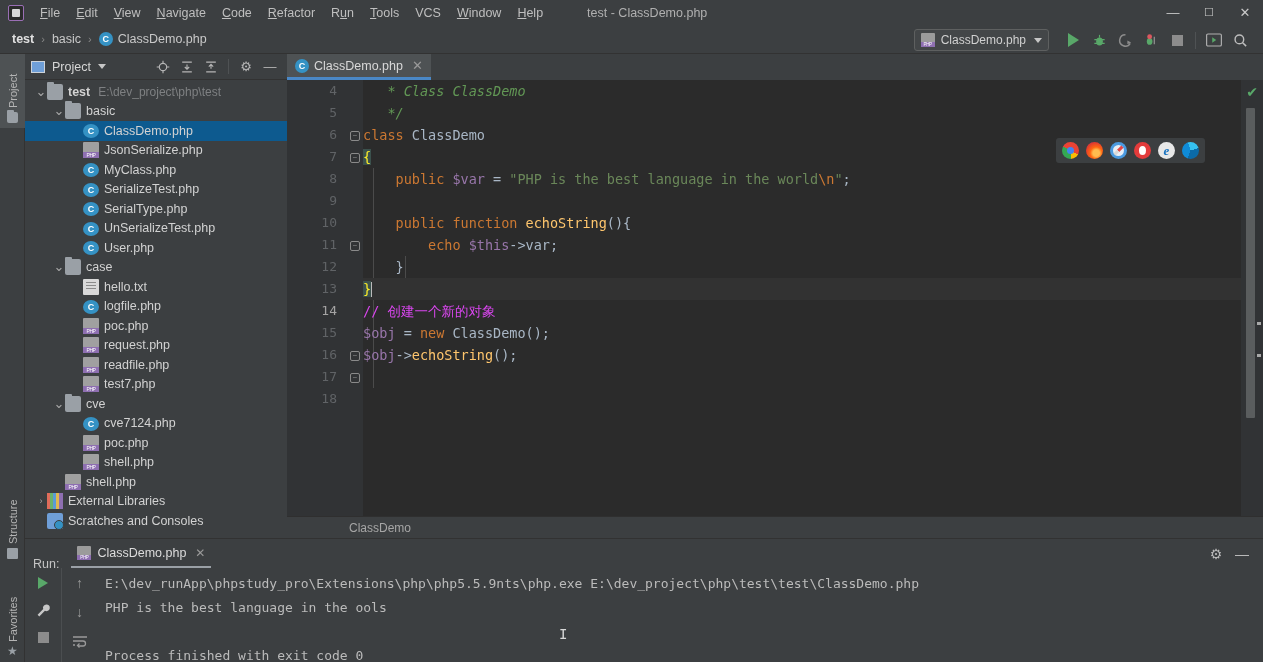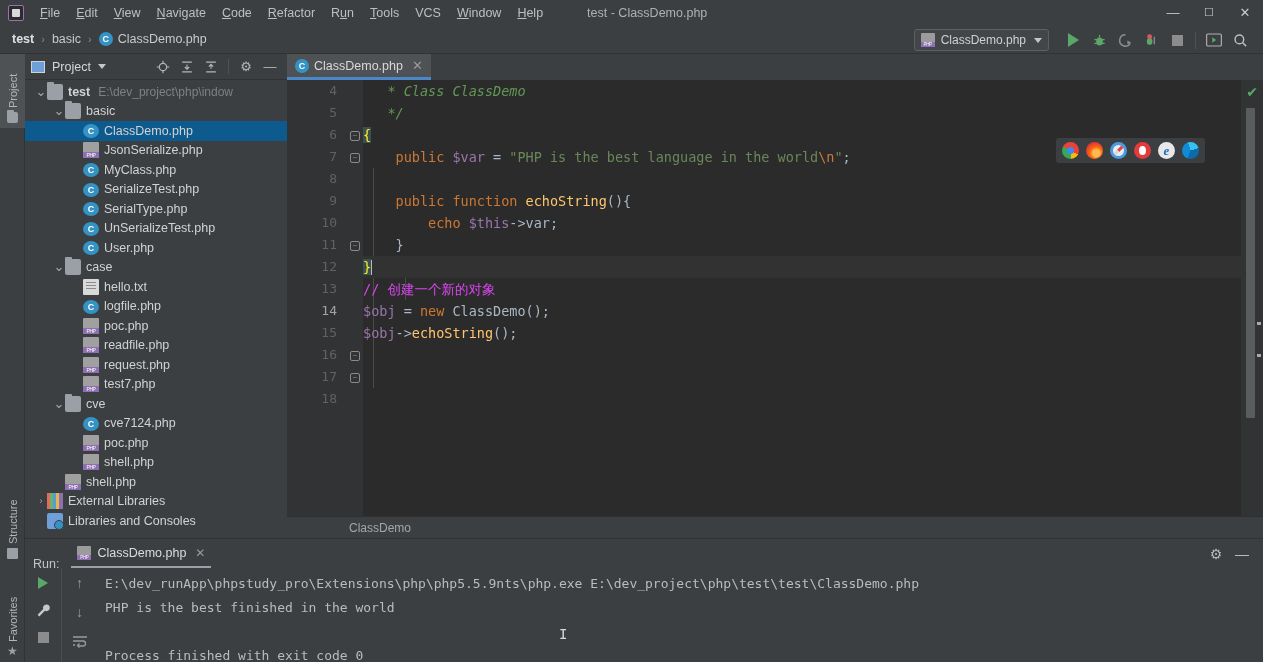--- a/index.html
+++ b/index.html
@@ -425,7 +425,7 @@
           <span class="arrow" style="font-size: 13px; line-height: 8px;">⌄</span>
           <span class="ic ic-folder"></span>
           <span class="tlabel tbold">test</span>
-          <span class="tpath">E:\dev_project\php\indow</span>
+          <span class="tpath">E:\dev_project\php\test</span>
         </div>
         <div class="trow" style="padding-left: 28px;">
           <span class="arrow" style="font-size: 13px; line-height: 8px;">⌄</span>

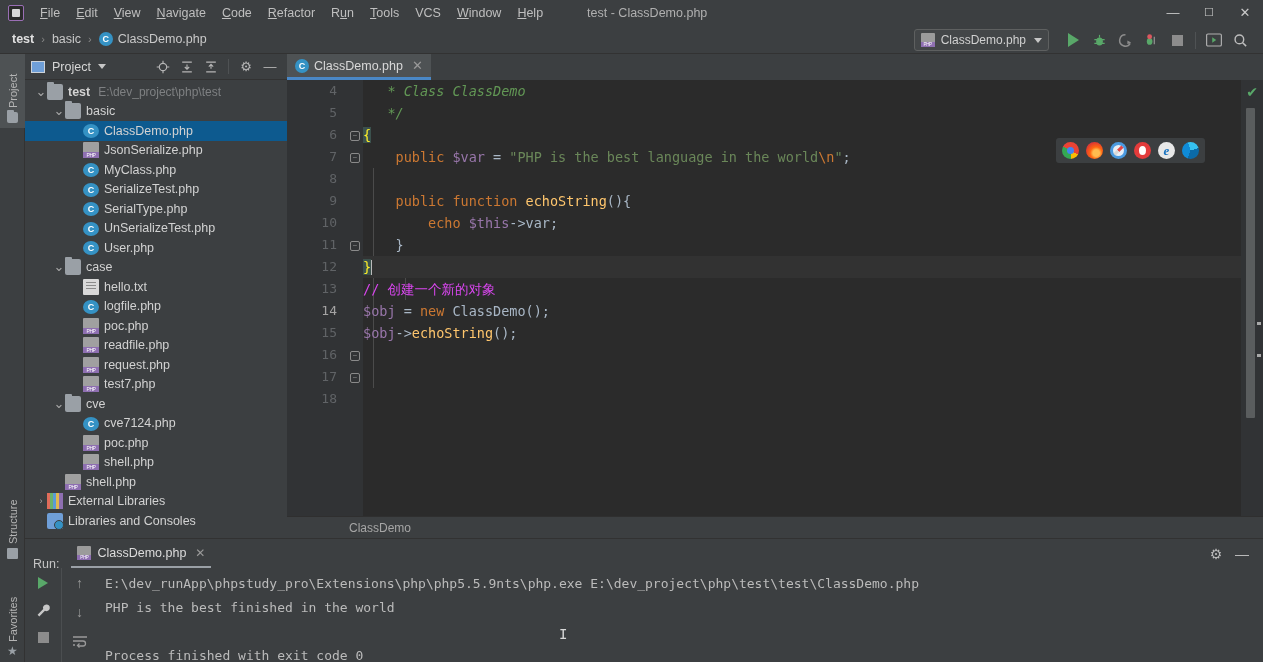--- a/index.html
+++ b/index.html
@@ -579,6 +579,7 @@
       <div class="codelines" id="codelines">
           <div class="cl"><span class="cmt">   * Class ClassDemo</span></div>
           <div class="cl"><span class="cmt">   */</span></div>
+          <div class="cl"><span class="kw">class </span><span class="plain">ClassDemo</span></div>
           <div class="cl"><span class="brace-hl">{</span></div>
           <div class="cl"><span class="plain">    </span><span class="kw">public </span><span class="var">$var </span><span class="plain">= </span><span class="str">"PHP is the best language in the world</span><span class="esc">\n</span><span class="str">"</span><span class="plain">;</span></div>
           <div class="cl"><span class="plain"></span></div>

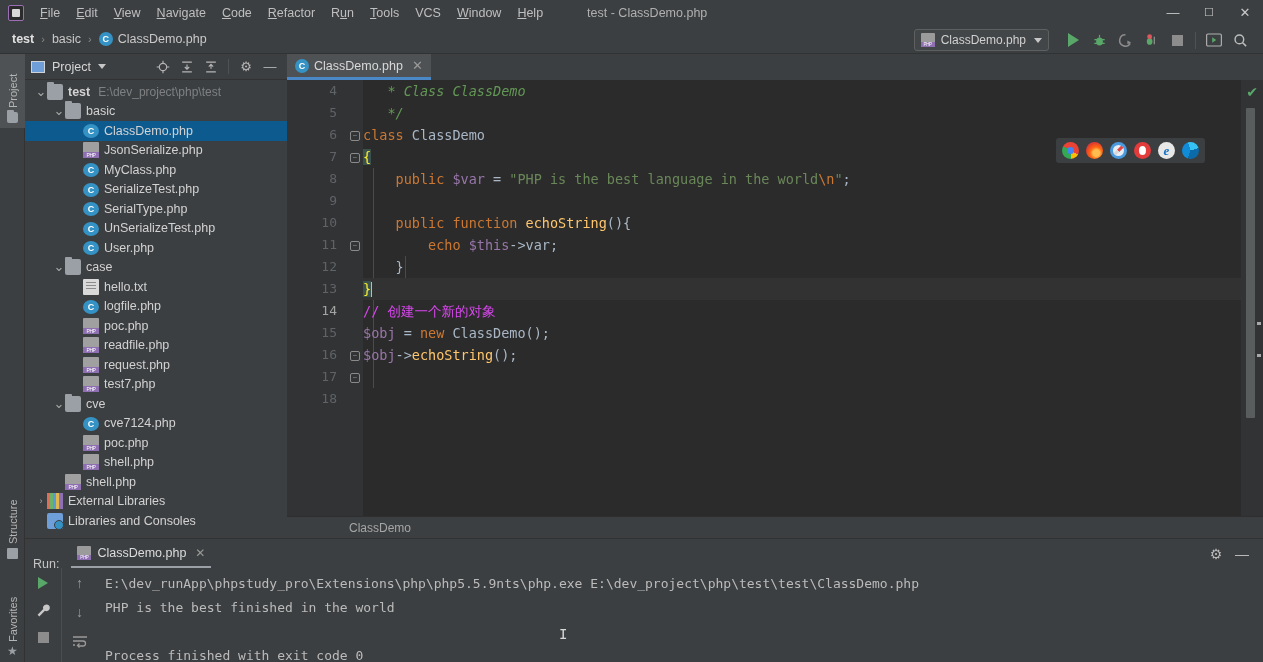--- a/index.html
+++ b/index.html
@@ -490,12 +490,12 @@
         <div class="trow" style="padding-left: 46px;">
           <span class="arrow"></span>
           <span class="ic ic-php"></span>
+          <span class="tlabel">request.php</span>
+        </div>
+        <div class="trow" style="padding-left: 46px;">
+          <span class="arrow"></span>
+          <span class="ic ic-php"></span>
           <span class="tlabel">readfile.php</span>
-        </div>
-        <div class="trow" style="padding-left: 46px;">
-          <span class="arrow"></span>
-          <span class="ic ic-php"></span>
-          <span class="tlabel">request.php</span>
         </div>
         <div class="trow" style="padding-left: 46px;">
           <span class="arrow"></span>

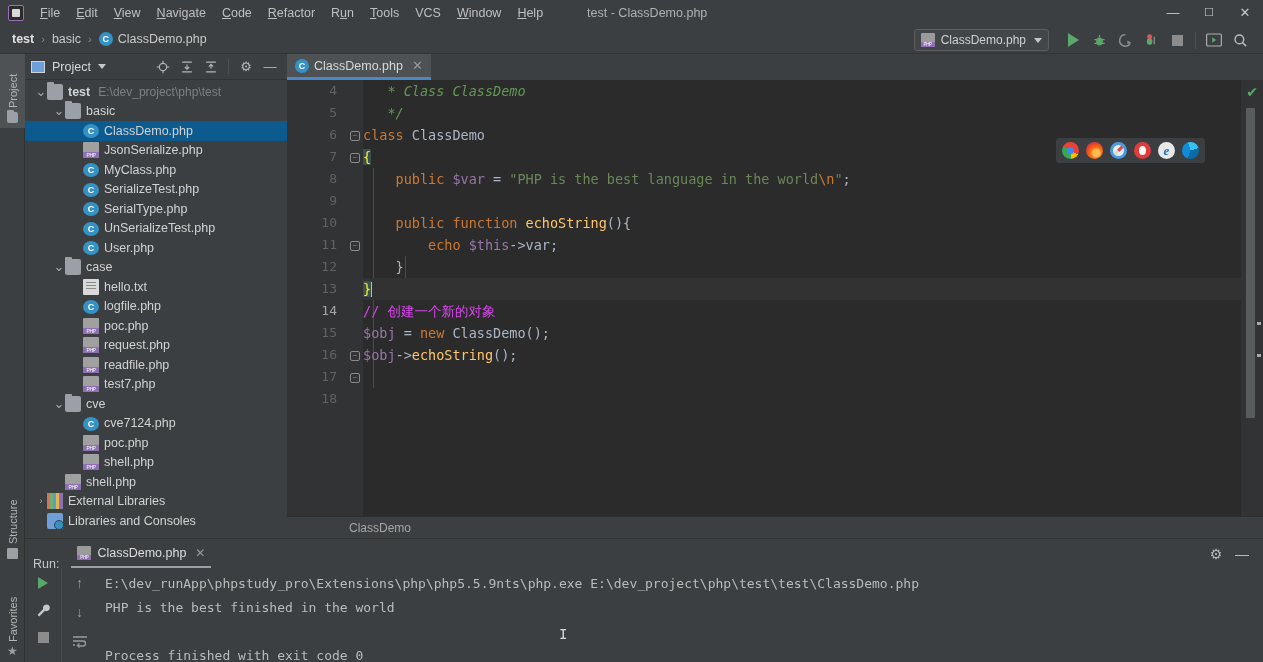--- a/index.html
+++ b/index.html
@@ -535,7 +535,7 @@
         <div class="trow" style="padding-left: 10px;">
           <span class="arrow"></span>
           <span class="ic ic-scratch"></span>
-          <span class="tlabel">Libraries and Consoles</span>
+          <span class="tlabel">Scratches and Consoles</span>
         </div>
       </div>
   </div>

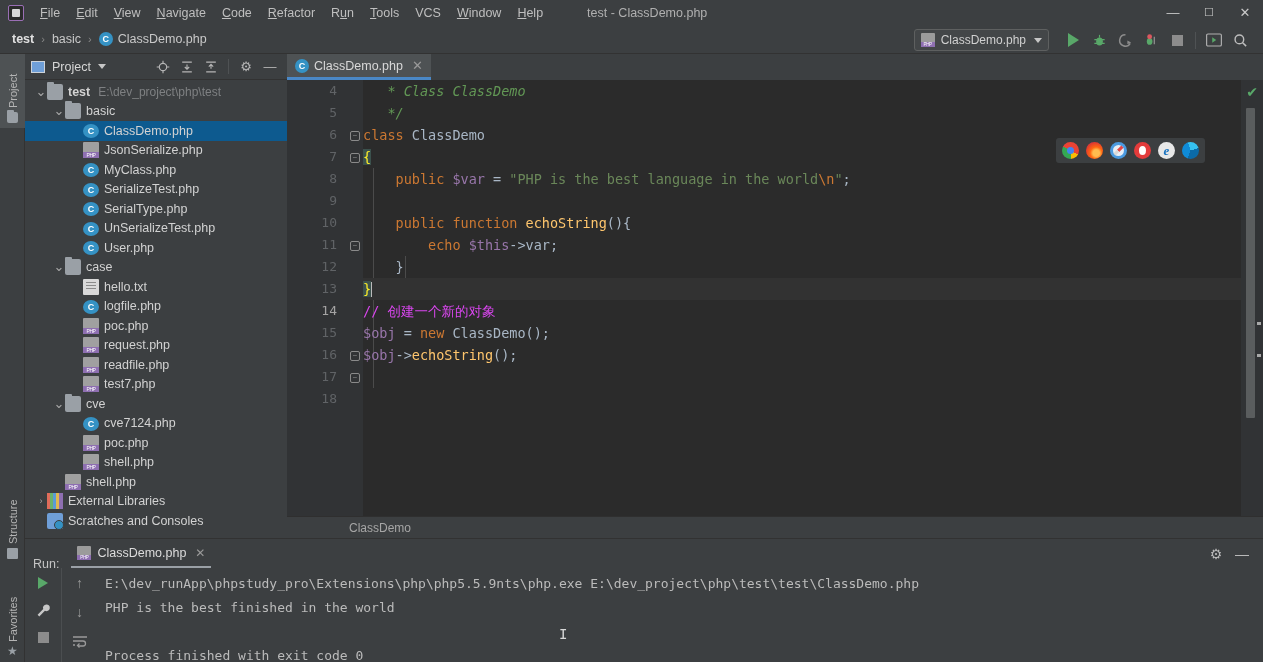--- a/index.html
+++ b/index.html
@@ -655,7 +655,7 @@
       <div class="console" id="console">
         <span class="ibeam">I</span>
       <div class="line">E:\dev_runApp\phpstudy_pro\Extensions\php\php5.5.9nts\php.exe E:\dev_project\php\test\test\ClassDemo.php</div>
-          <div class="line">PHP is the best finished in the world</div>
+          <div class="line">PHP is the best language in the ools</div>
           <div class="line"></div>
           <div class="line">Process finished with exit code 0</div>
         </div>

